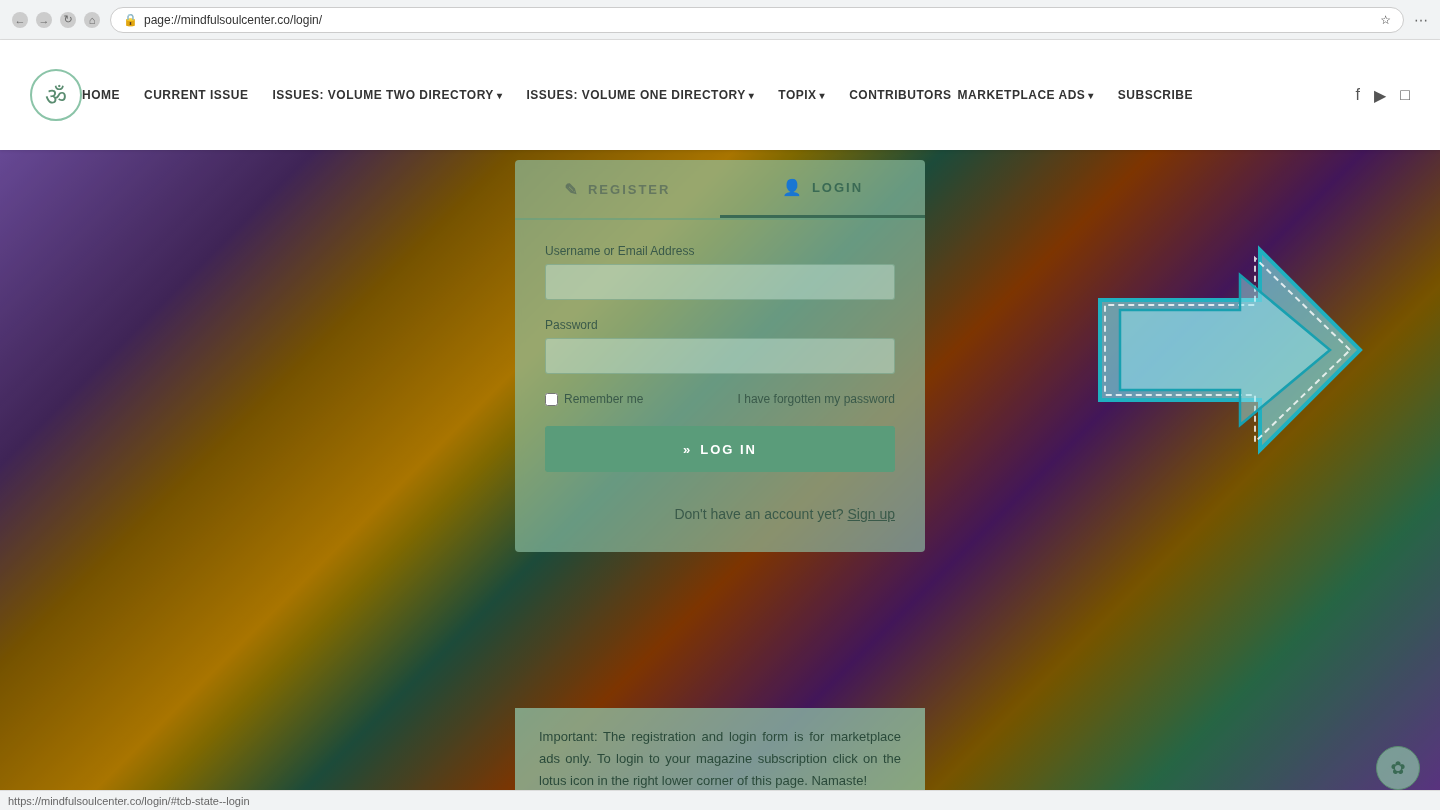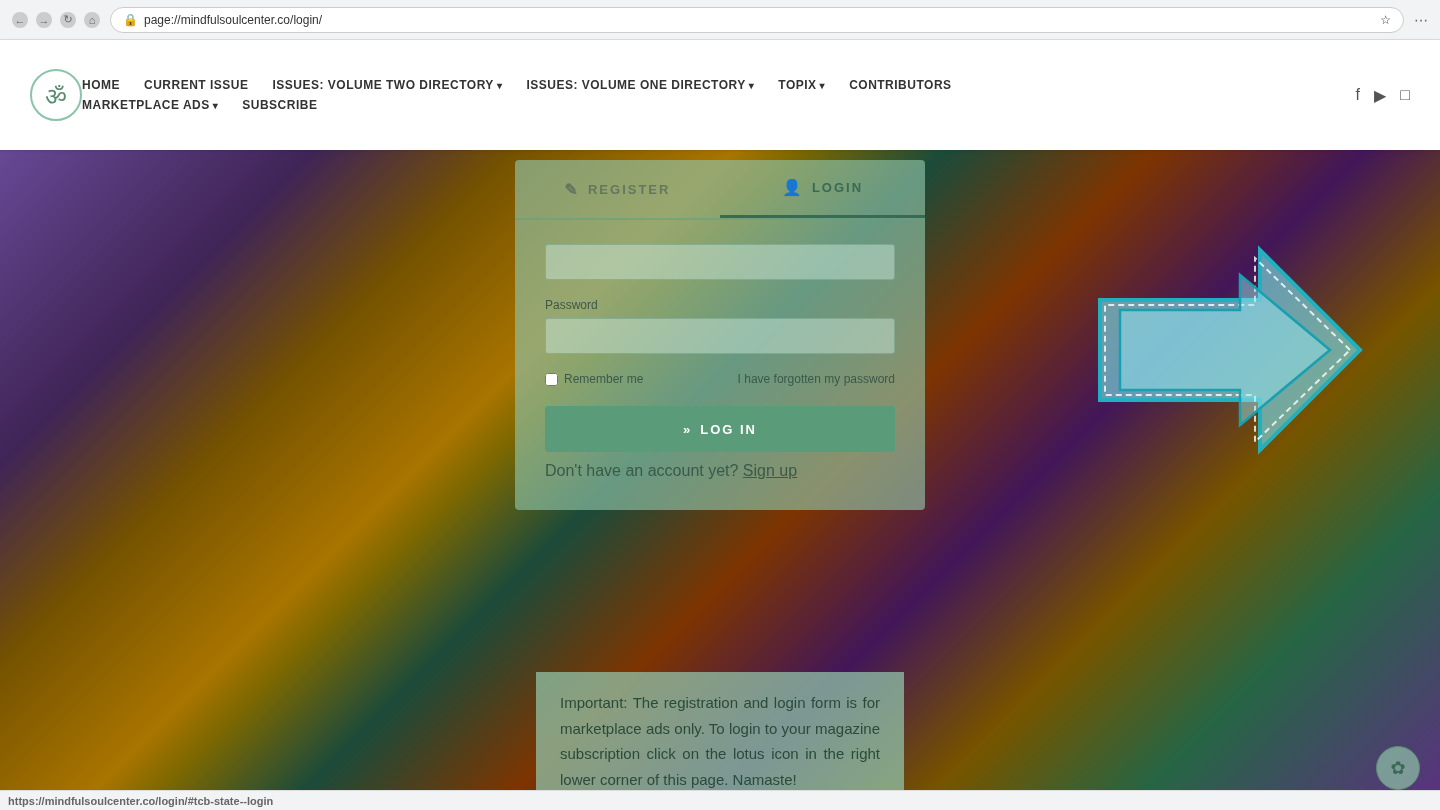--- a/index.html
+++ b/index.html
@@ -52,7 +52,7 @@
       display: flex; align-items: center; justify-content: center;
       font-size: 24px; color: #5A8C70;
     }
-    .nav-area { flex: 1; display: flex; flex-direction: column; align-items: flex-start; gap: 6px; }
+    .nav-area { flex: 1; display: flex; flex-direction: row; align-items: center; gap: 6px; }
     .nav-row { display: flex; align-items: center; gap: 24px; }
     .nav-item {
       font-size: 12px;

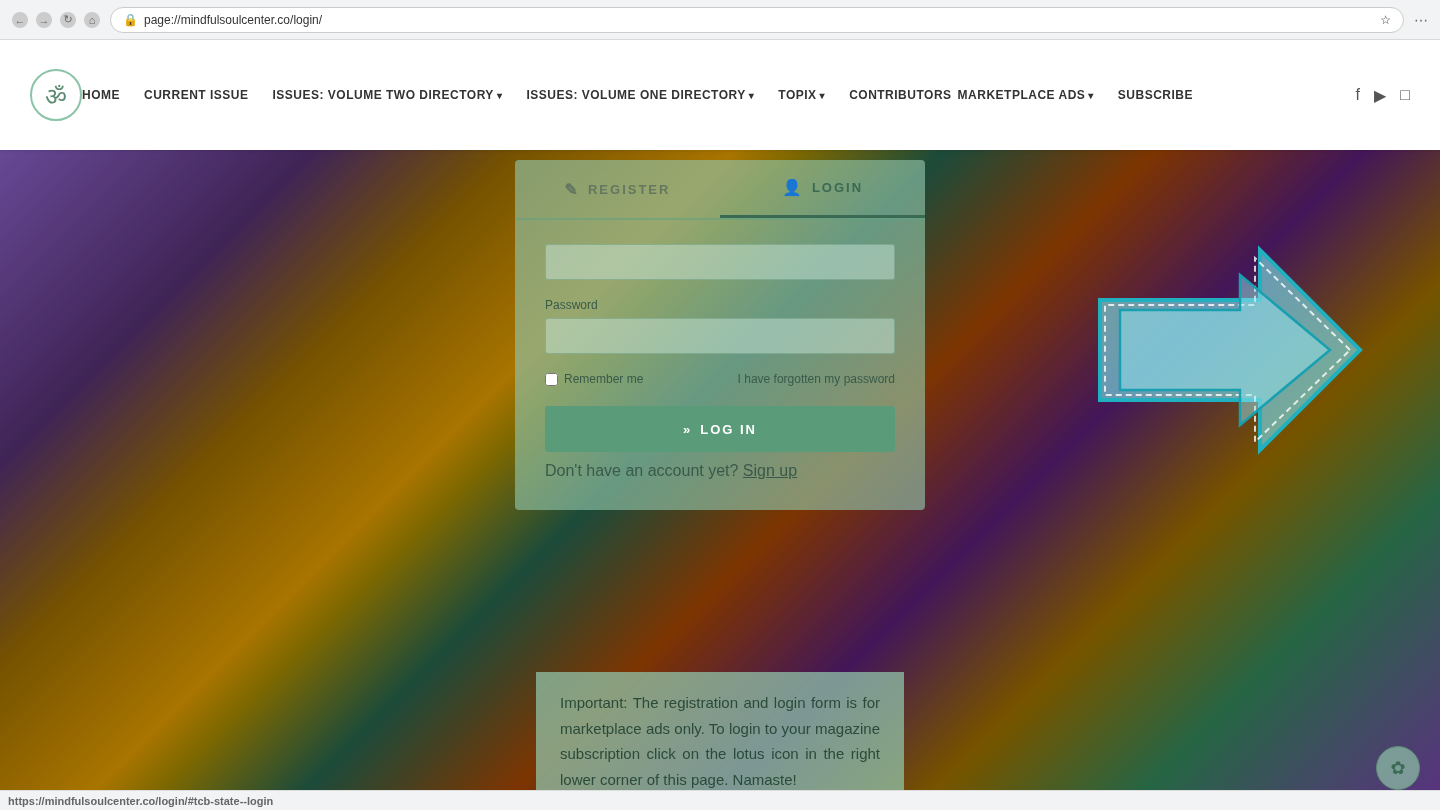--- a/index.html
+++ b/index.html
@@ -315,6 +315,7 @@
     </div>
 
     <div class="form-body">
+      <label class="form-label">Username or Email Address</label>
       <input class="form-input" type="text" style="">
 
       <label class="form-label">Password</label>

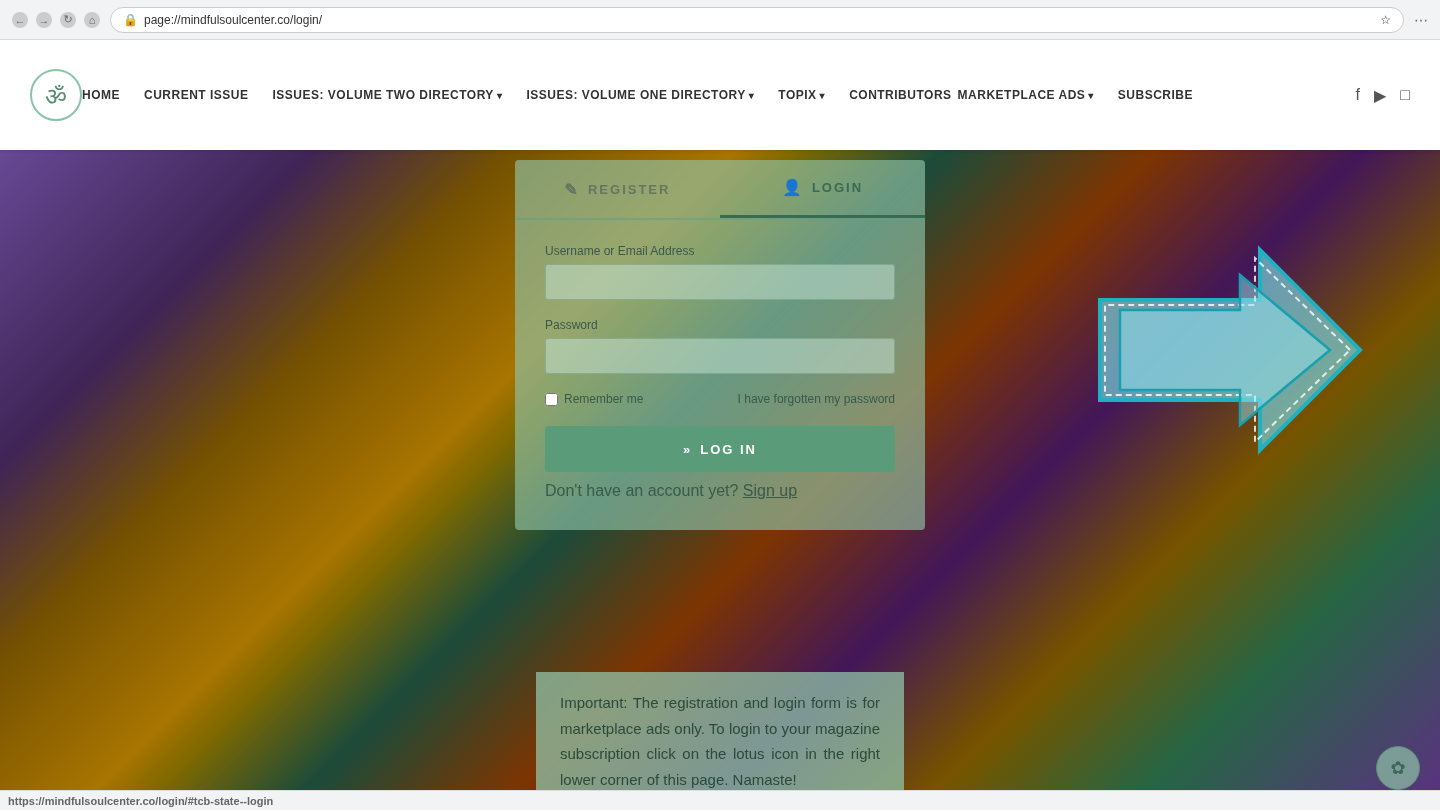--- a/index.html
+++ b/index.html
@@ -187,9 +187,9 @@
     }
 
     .signup-link {
-      text-align: left;
-      margin-top: 10px;
-      font-size: 16px;
+      text-align: right;
+      margin-top: 34px;
+      font-size: 14px;
       color: #3A5A4A;
     }
     .signup-link a { color: #3A5A4A; text-decoration: underline; cursor: pointer; }

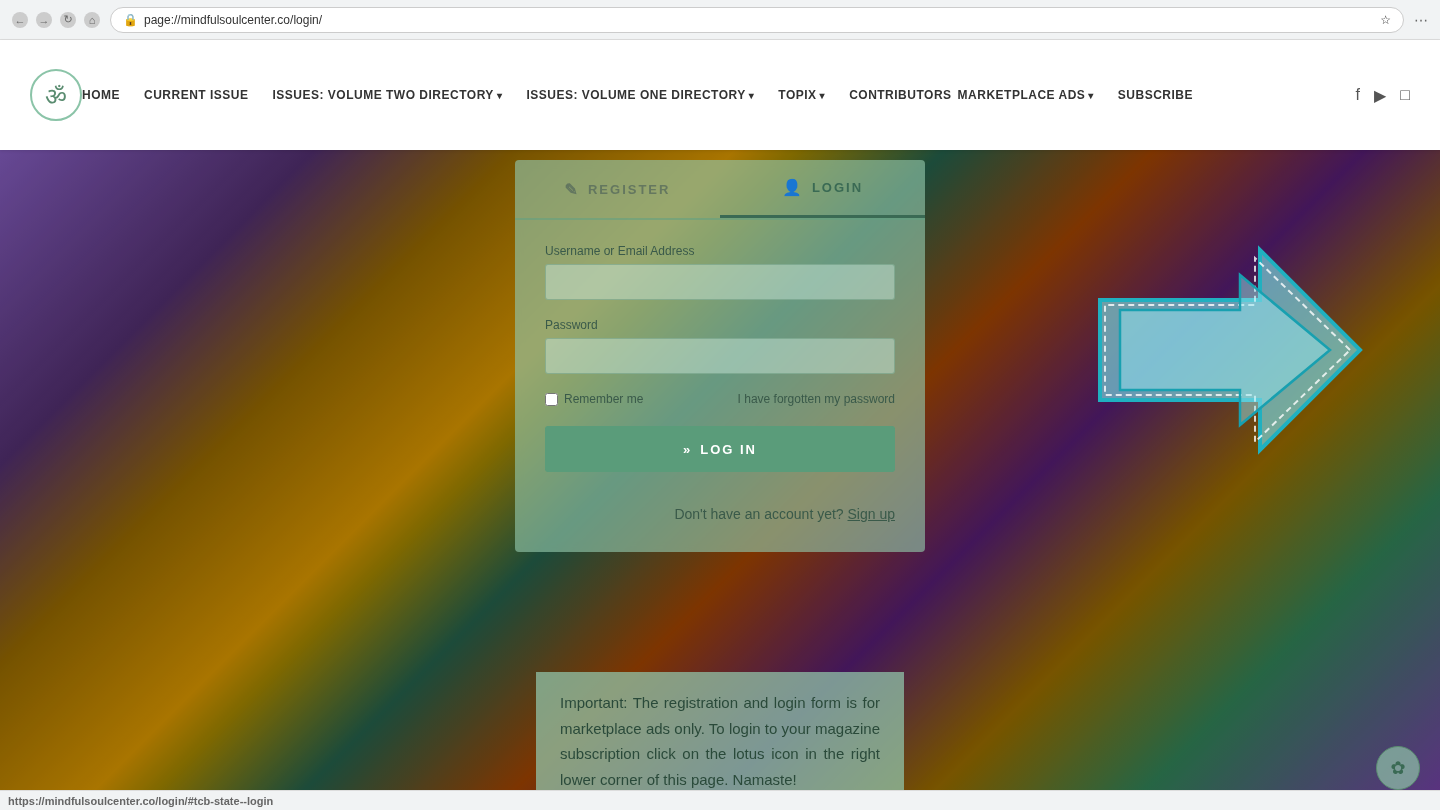--- a/index.html
+++ b/index.html
@@ -200,10 +200,10 @@
       left: 50%;
       transform: translateX(-50%);
       bottom: 0;
-      width: 368px;
+      width: 410px;
       background: rgba(144, 195, 168, 0.75);
       padding: 18px 24px;
-      font-size: 15px;
+      font-size: 13px;
       color: #2A4A3A;
       line-height: 1.7;
       text-align: justify;

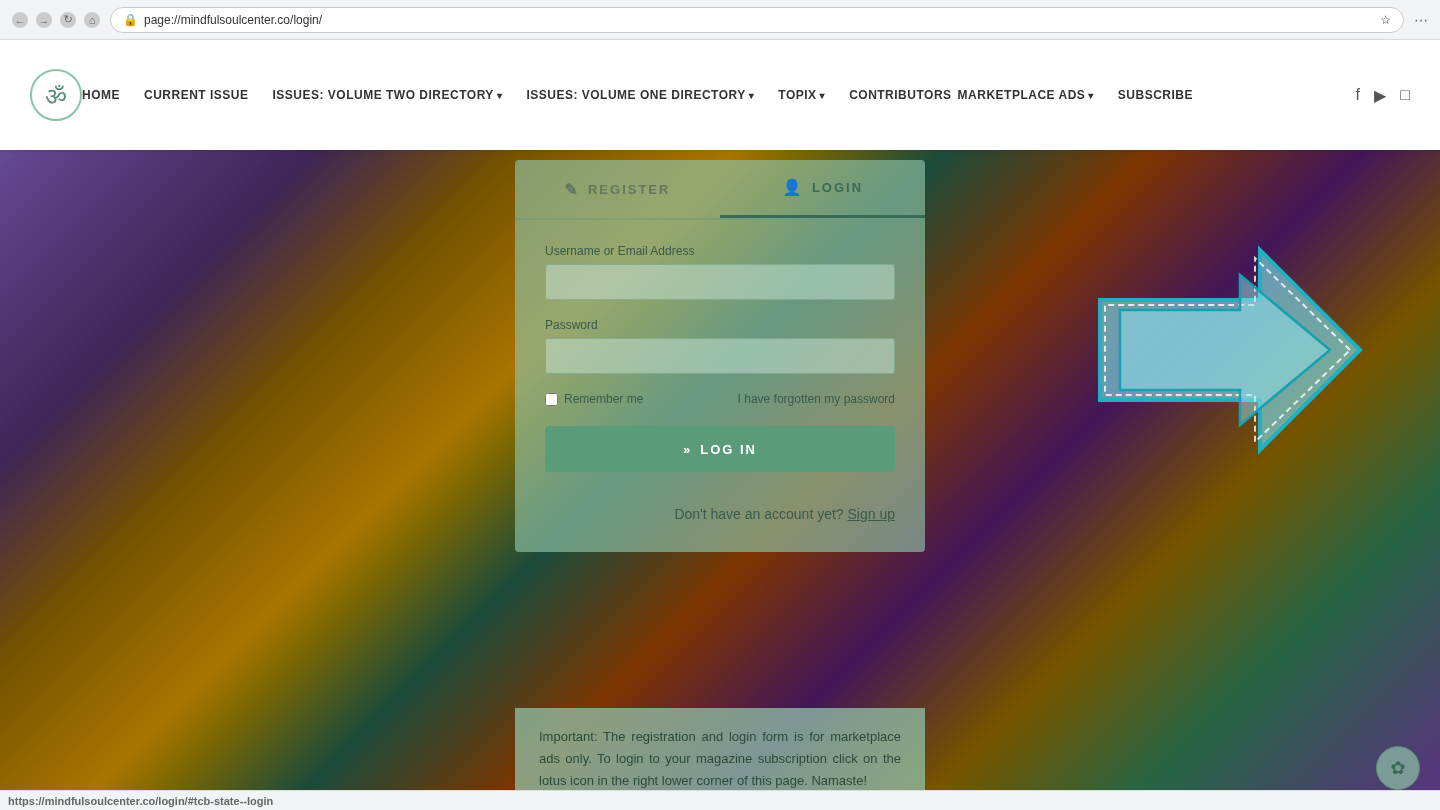--- a/index.html
+++ b/index.html
@@ -238,7 +238,6 @@
       font-size: 11px;
       color: #666;
       border-top: 1px solid #ddd;
-      font-weight: bold;
     }
   </style>
 </head>

